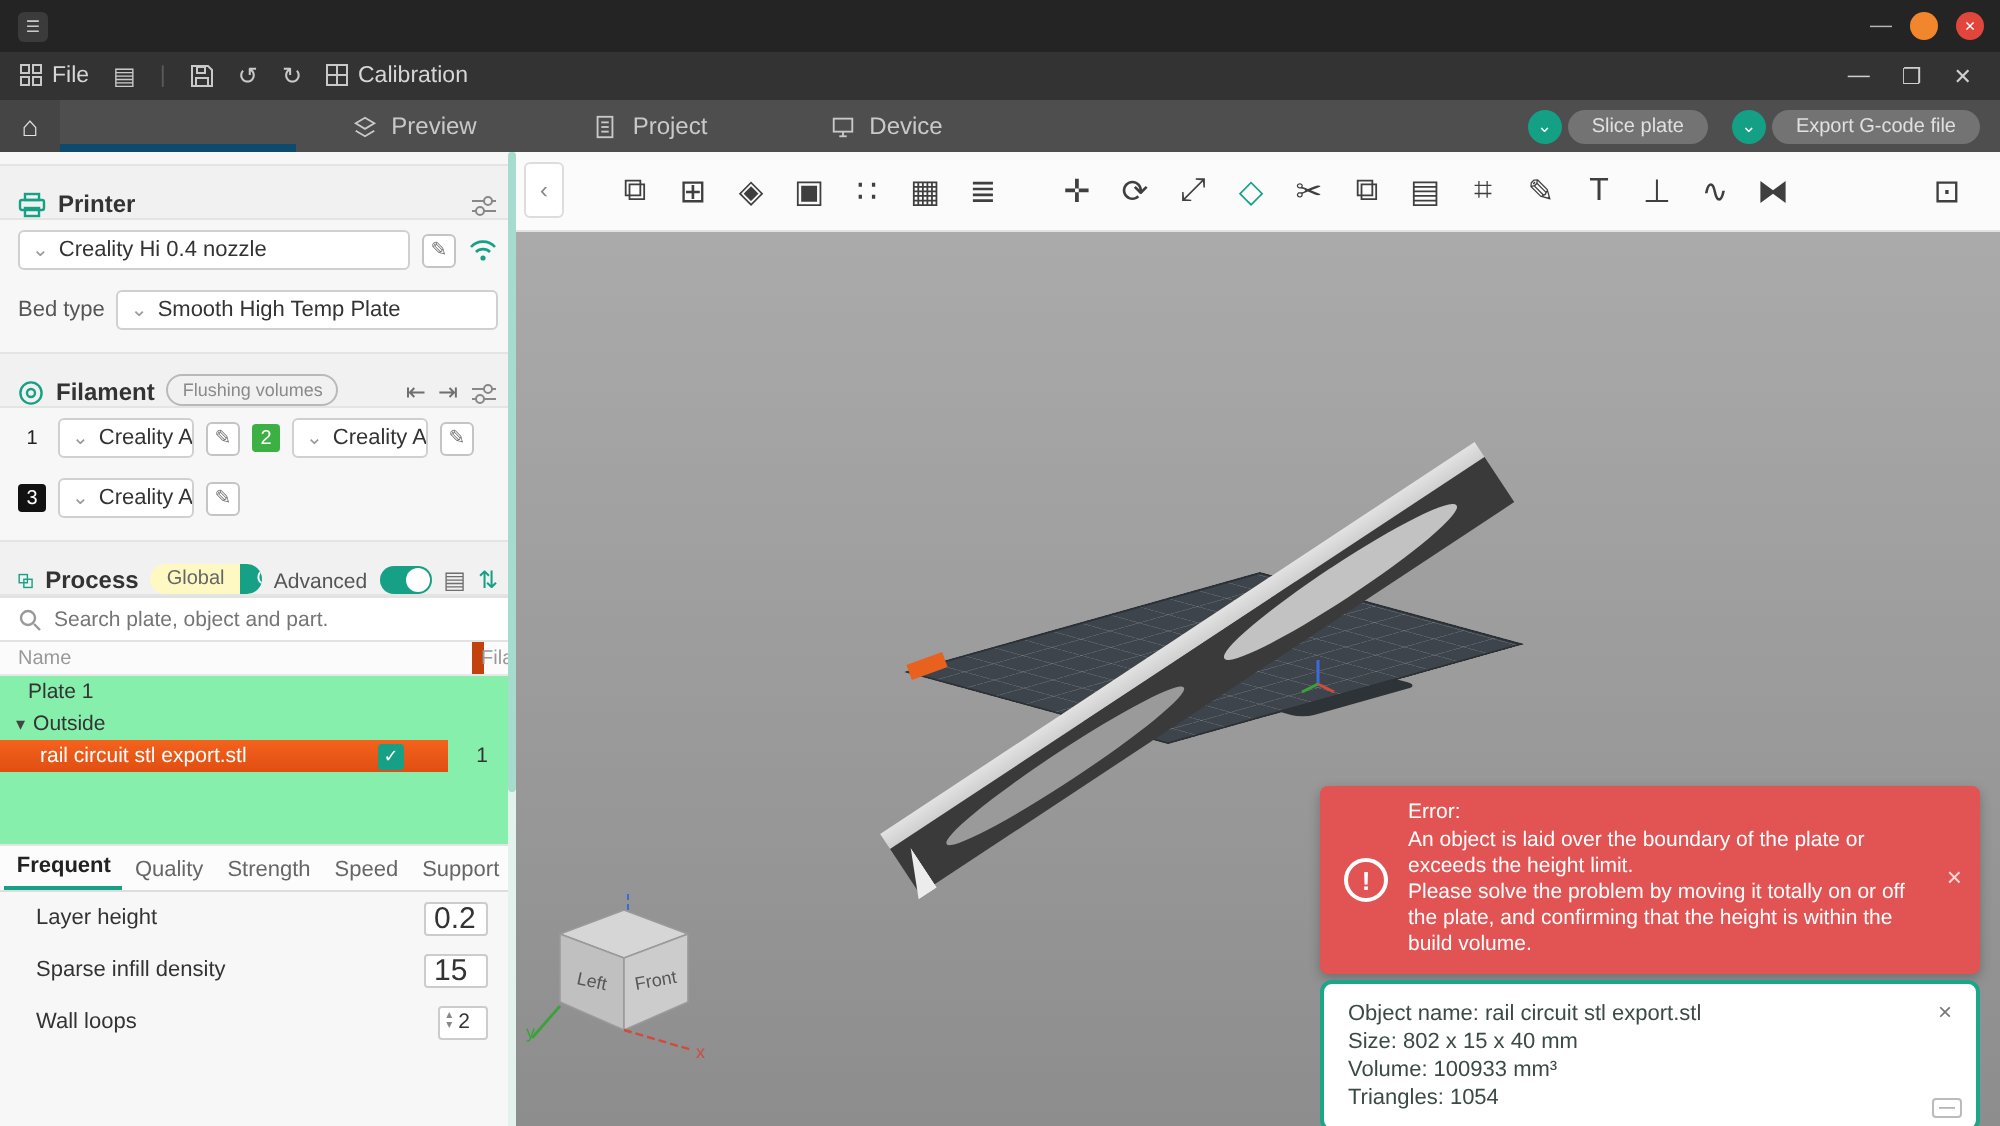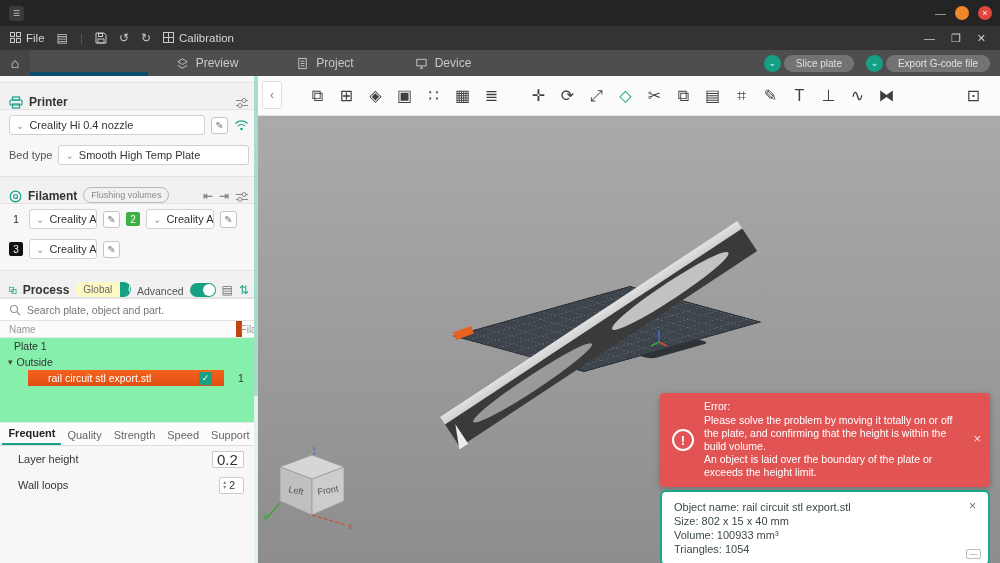--- a/index.html
+++ b/index.html
@@ -69,7 +69,7 @@
   .trow { display:flex; align-items:center; height:16px; font-size:10.5px; color:#333; }
   .tname { flex:1; display:flex; align-items:center; gap:4px; height:100%; padding-left:14px; }
   .tname.lvl2 { padding-left:8px; }
-  .tname.sel { background:linear-gradient(#f4621d,#e04f12); color:#fff; padding-left:20px; padding-right:12px; justify-content:space-between;margin-left:28px; }
+  .tname.sel { background:linear-gradient(#f4621d,#e04f12); color:#fff; padding-left:20px; padding-right:22px; justify-content:space-between; }
   .tfila { width:34px; text-align:center; font-size:10.5px; color:#333; }
   .chk { width:13px; height:13px; background:#16a085; border-radius:2px; color:#fff; font-size:9px; display:flex; align-items:center; justify-content:center; flex:none; }
   .caret { font-size:9px; color:#444; }

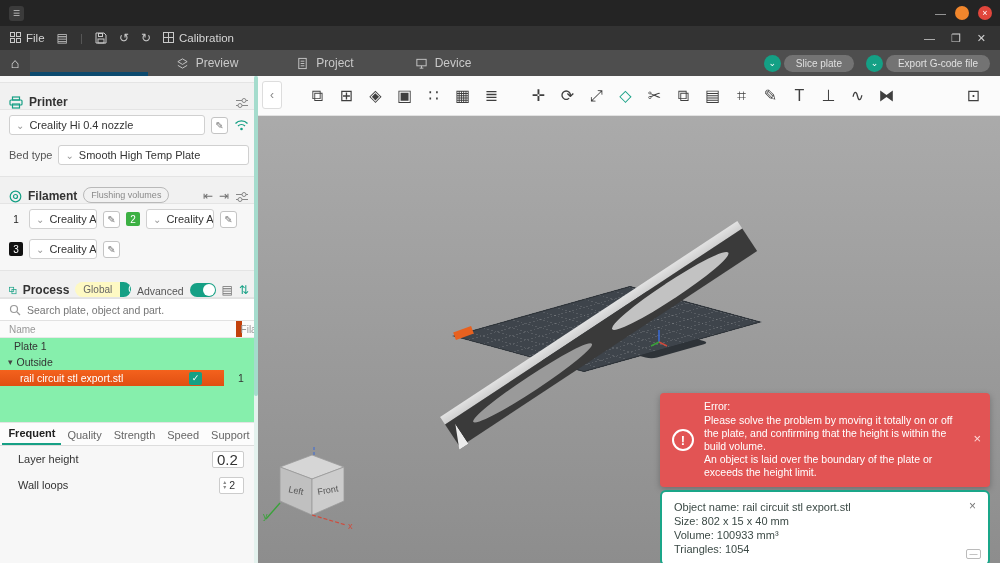--- a/index.html
+++ b/index.html
@@ -460,8 +460,8 @@
             <span>!</span>
           </span>
         <div class="err-title">Error:</div>
+        <div>An object is laid over the boundary of the plate or exceeds the height limit.</div>
         <div>Please solve the problem by moving it totally on or off the plate, and confirming that the height is within the build volume.</div>
-        <div>An object is laid over the boundary of the plate or exceeds the height limit.</div>
         <span class="err-close">×</span>
       </div>
 

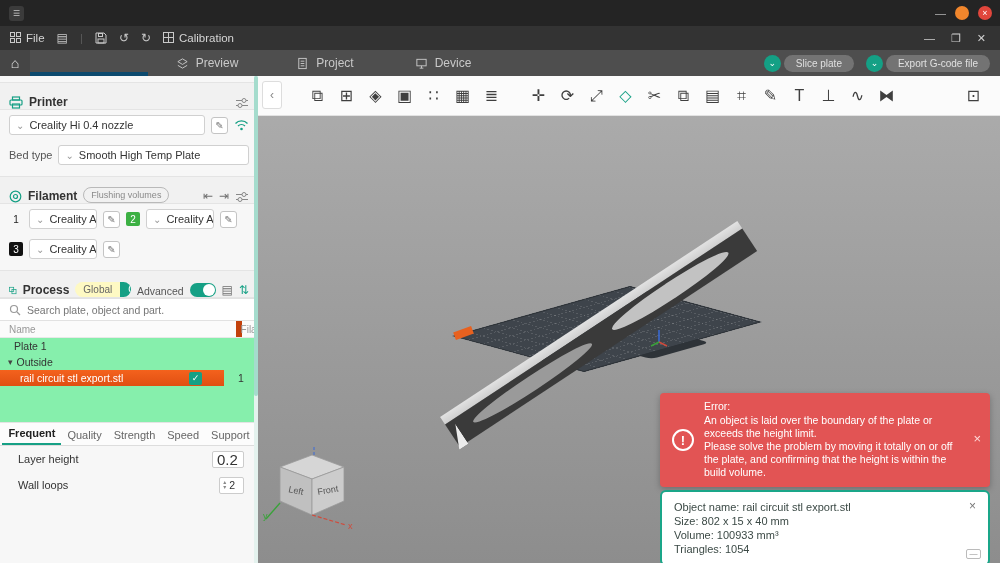--- a/index.html
+++ b/index.html
@@ -372,6 +372,10 @@
         <input type="text" value="0.2" style="">
       </div>
       <div class="prow">
+        <span>Sparse infill density</span>
+        <input type="text" value="15" style="">
+      </div>
+      <div class="prow">
         <span>Wall loops</span>
         <span class="stepper">
           <span class="arrows">

